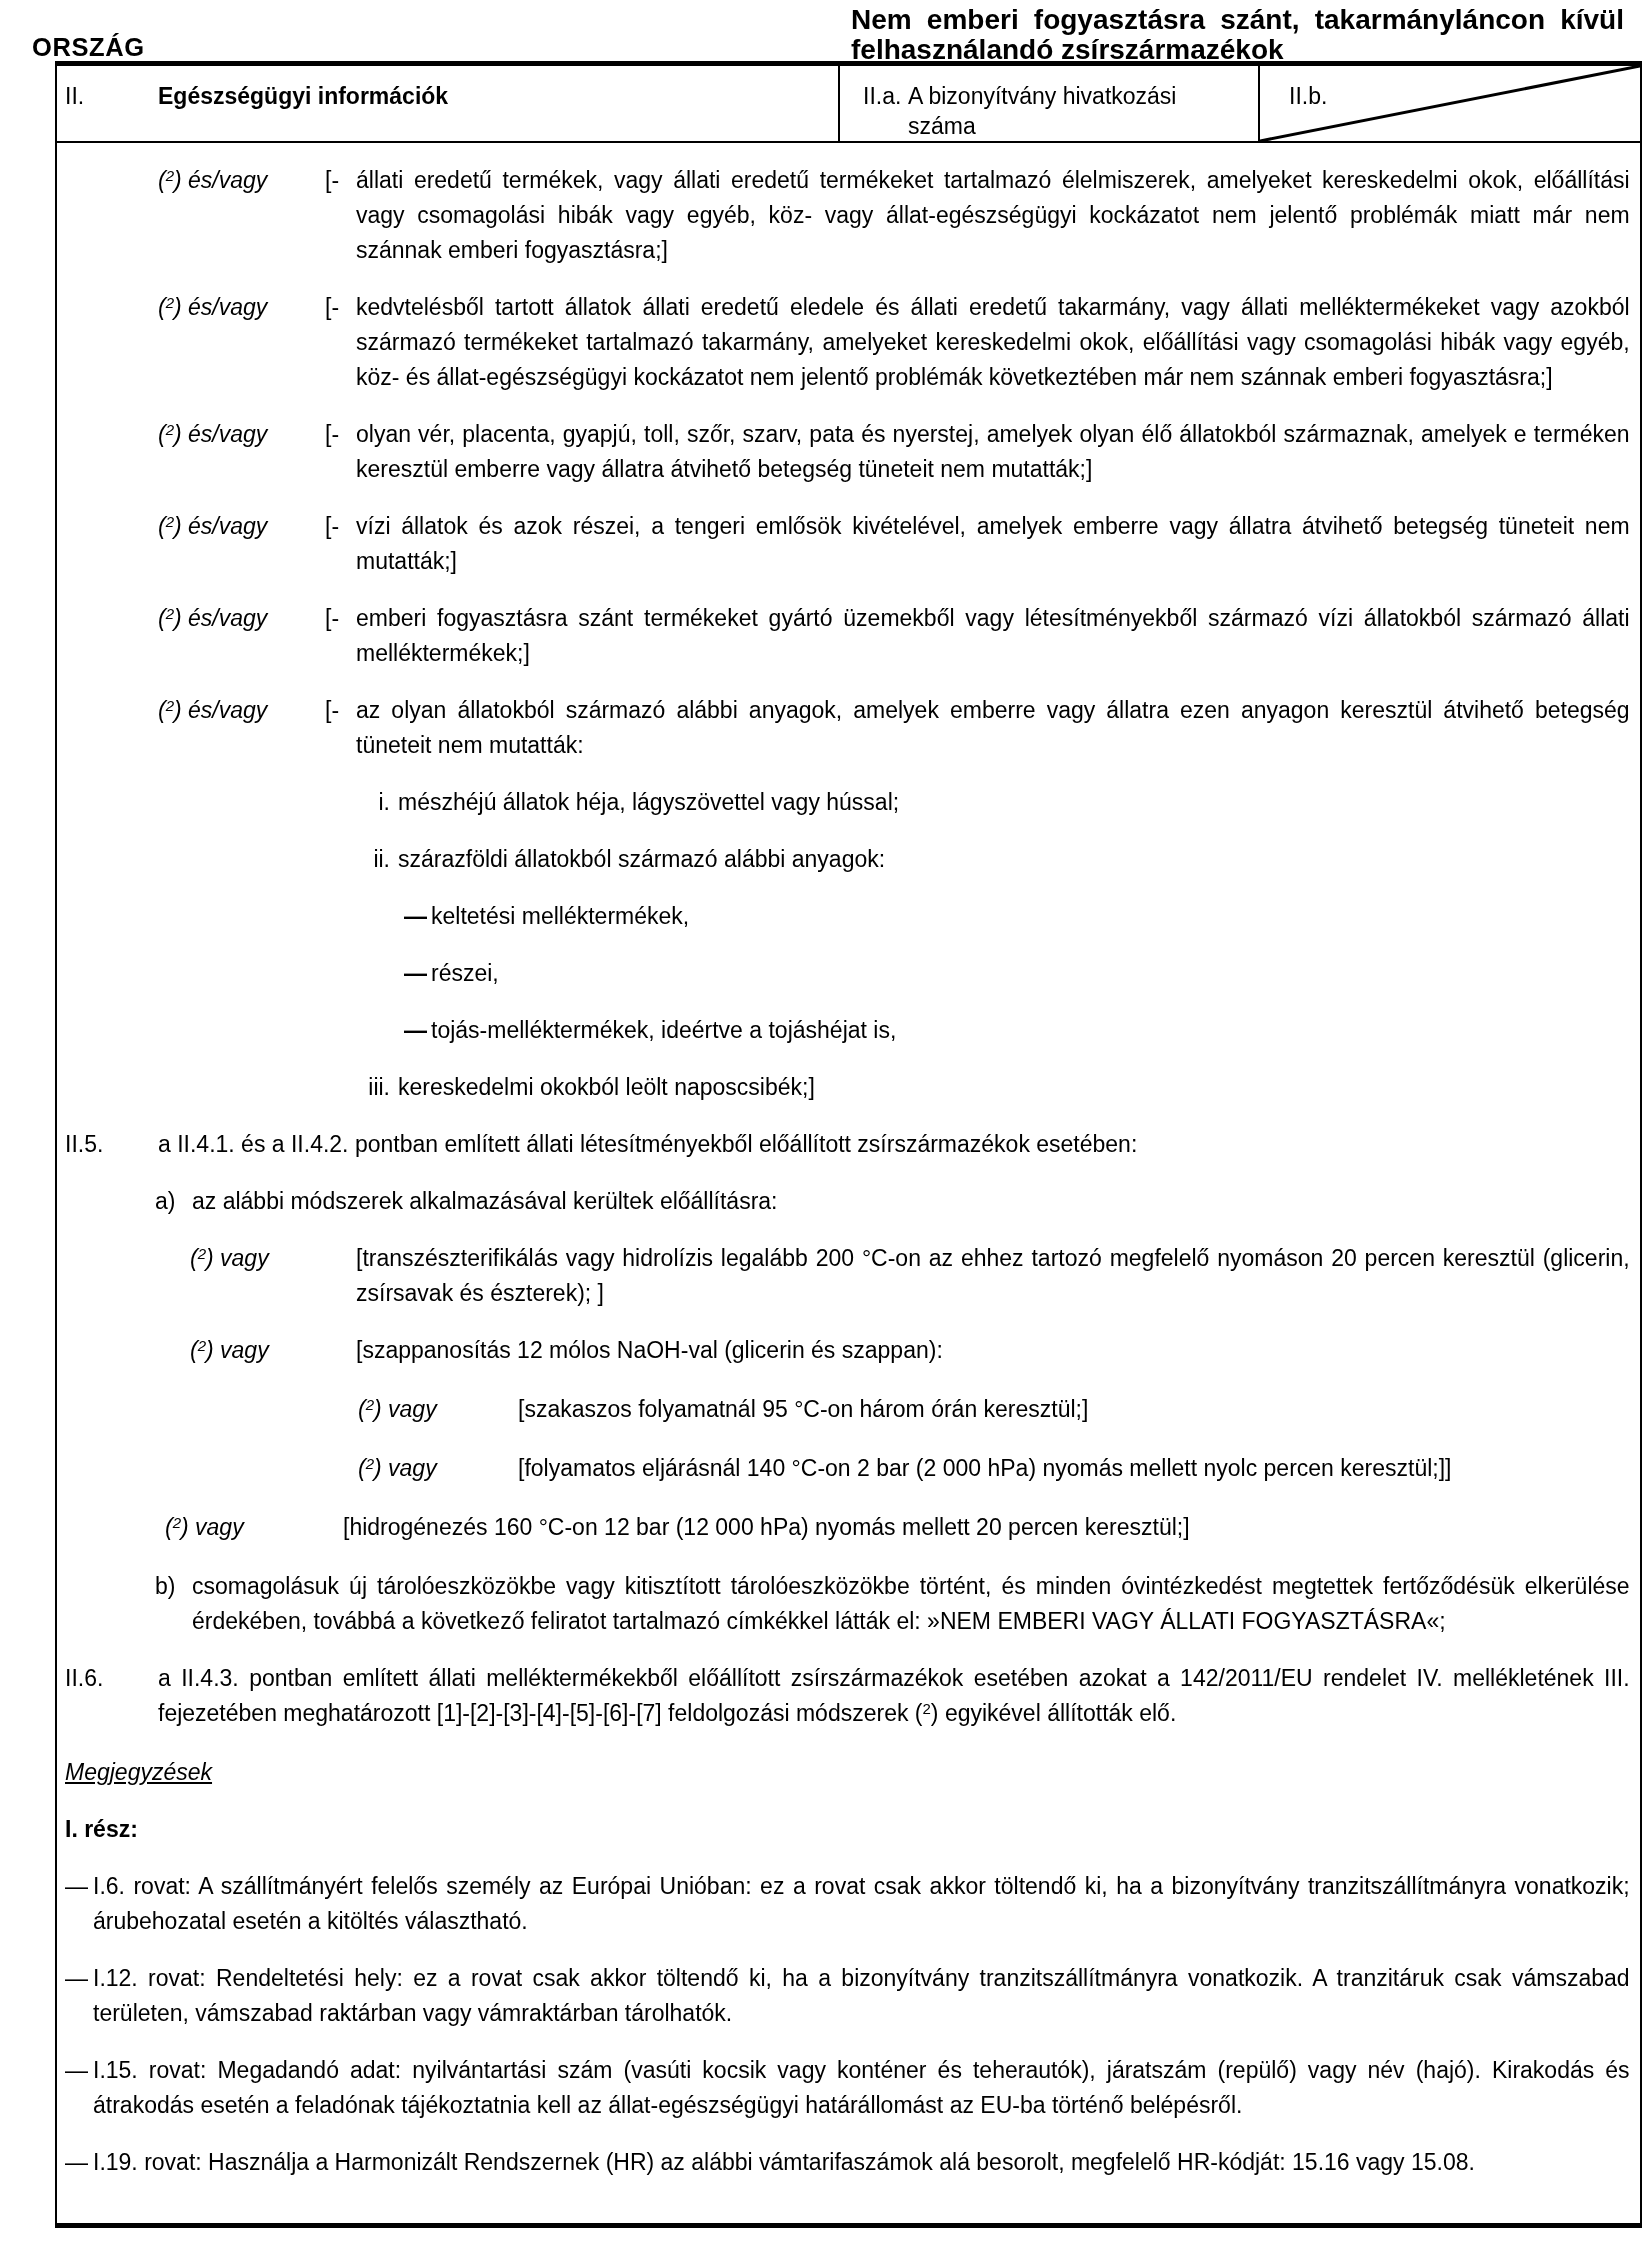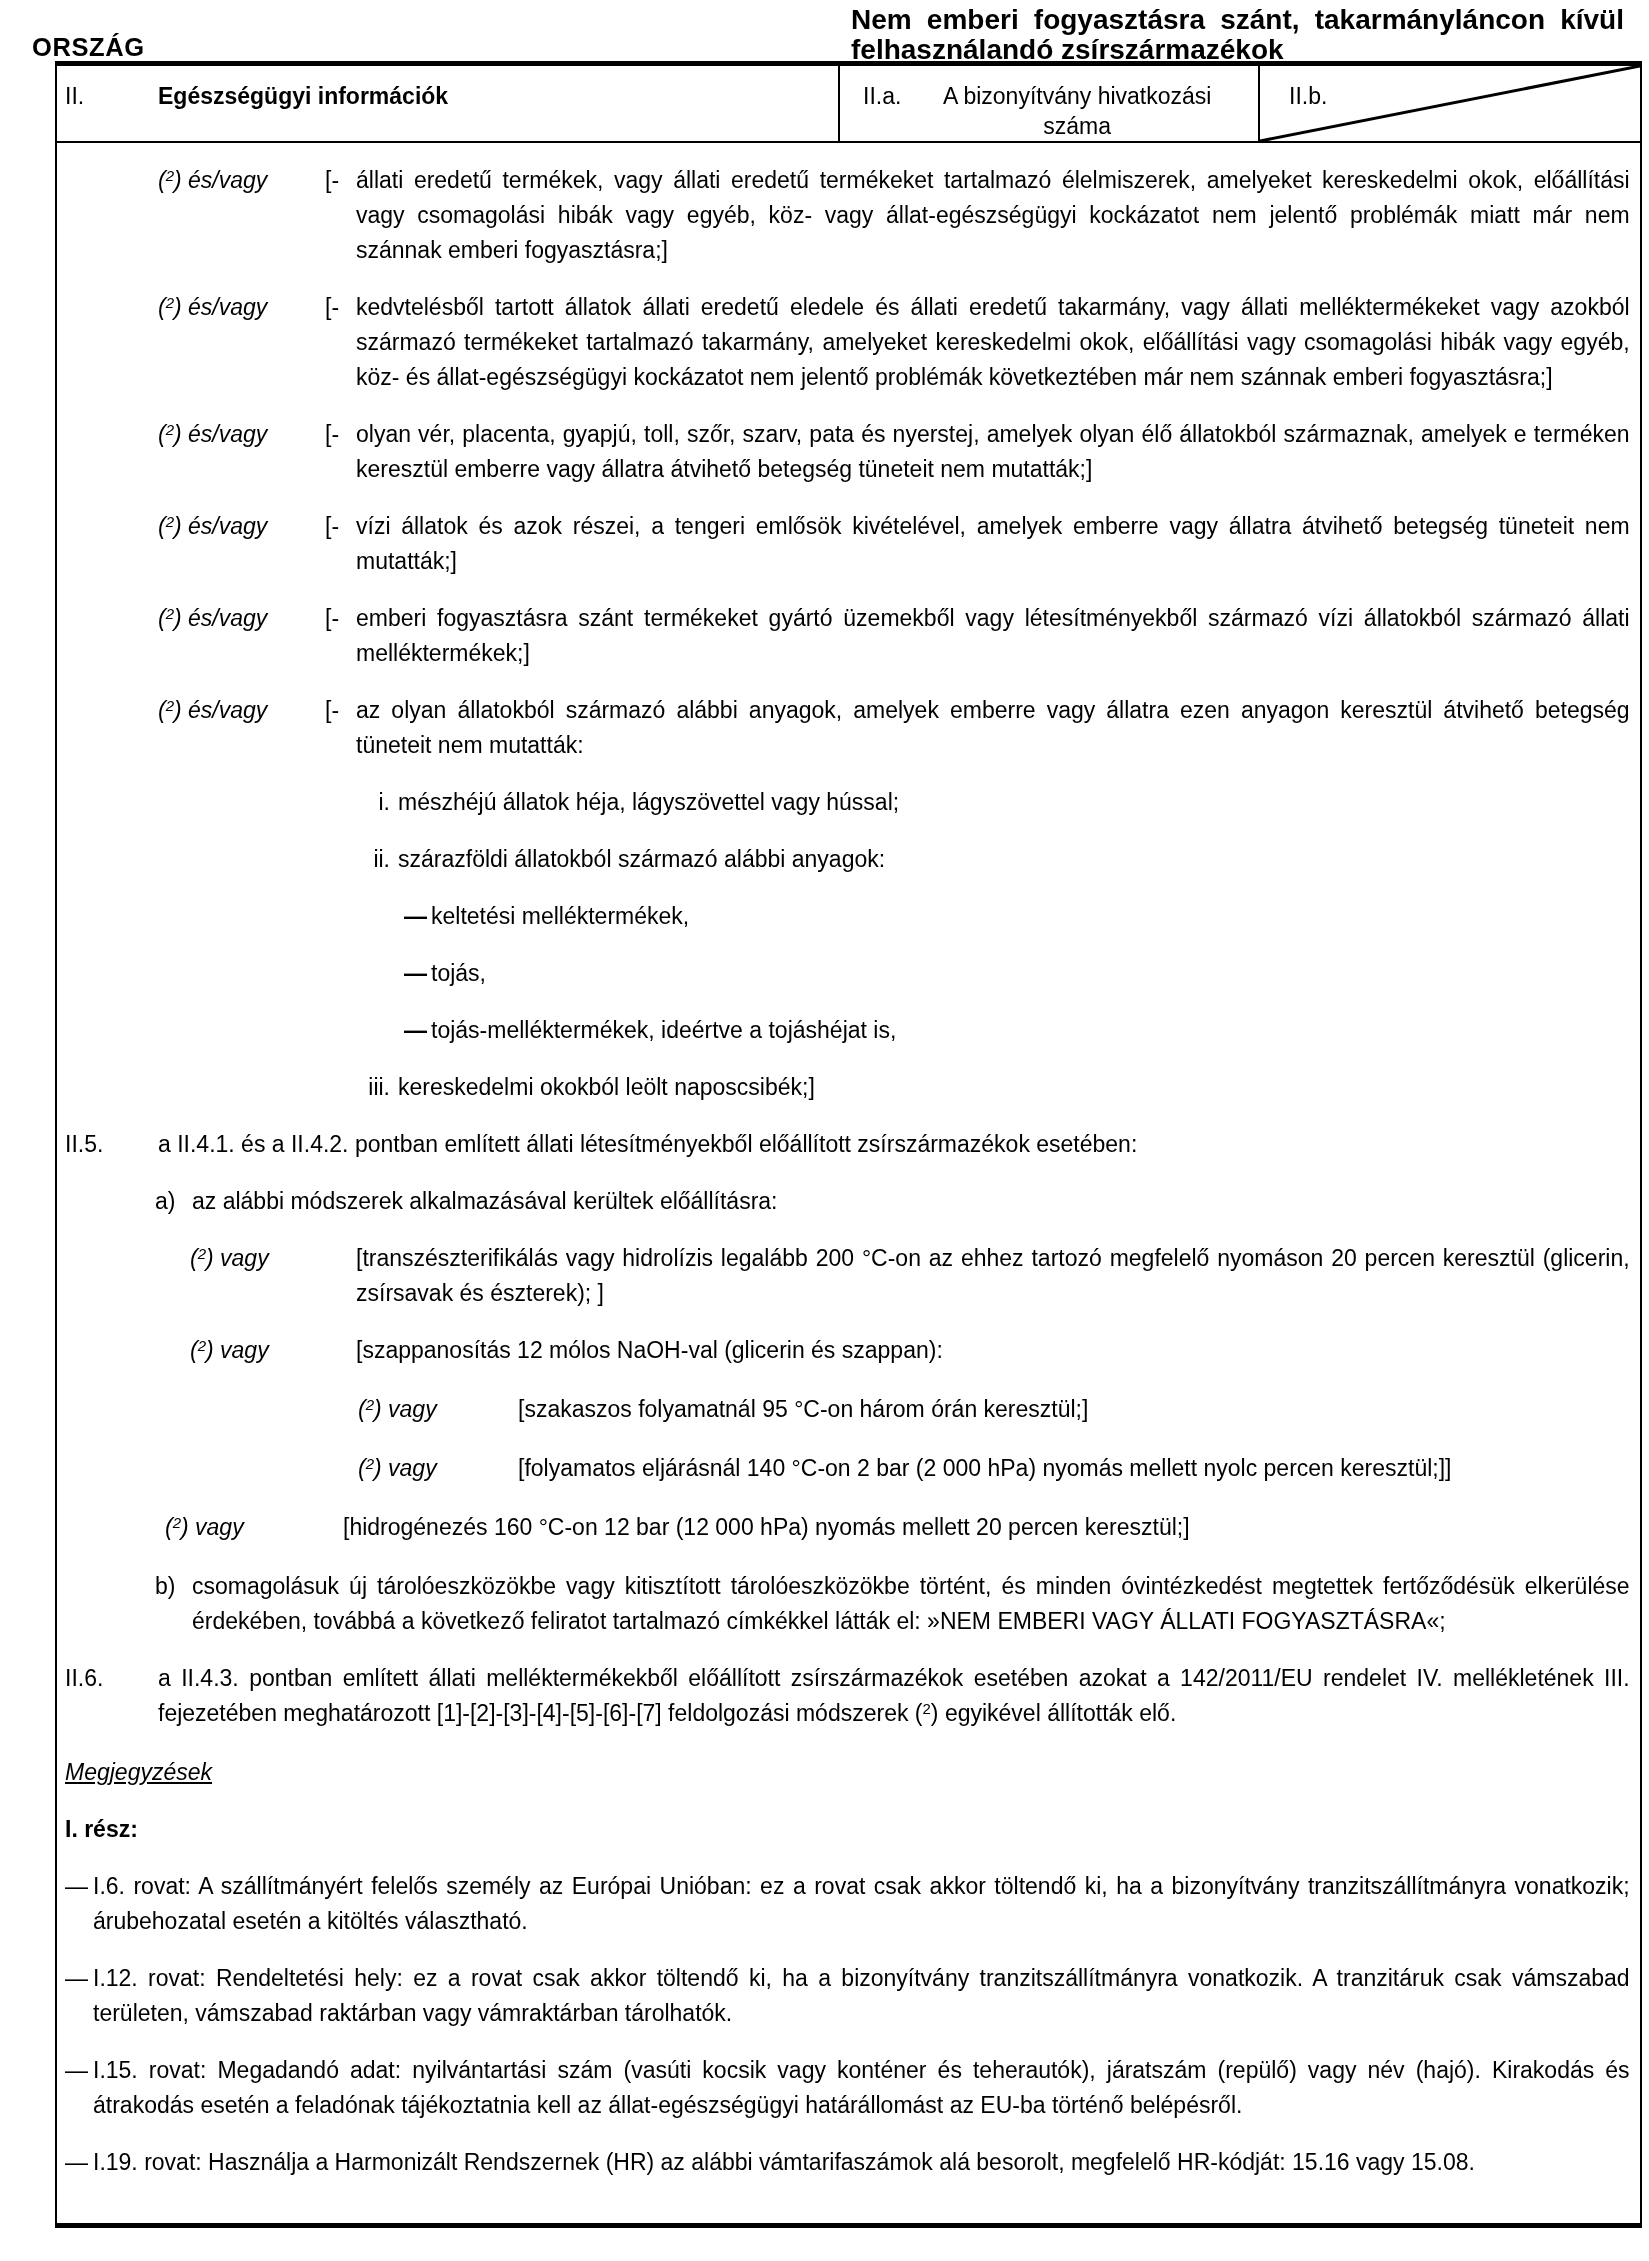--- a/index.html
+++ b/index.html
@@ -62,7 +62,7 @@
     display: flex; padding: 15px 11.6px 0 23px;
   }
   .th2-num { width: 45px; flex: none; }
-  .th2-label { flex: 1; text-align: center; }
+  .th2-label { flex: 1; }
   .th3 { flex: 1; position: relative; padding: 15px 0 0 29px; }
   .th3 svg { position: absolute; left: 0; top: 0; width: 100%; height: 100%; display: block; }
   .th3-num { position: relative; }

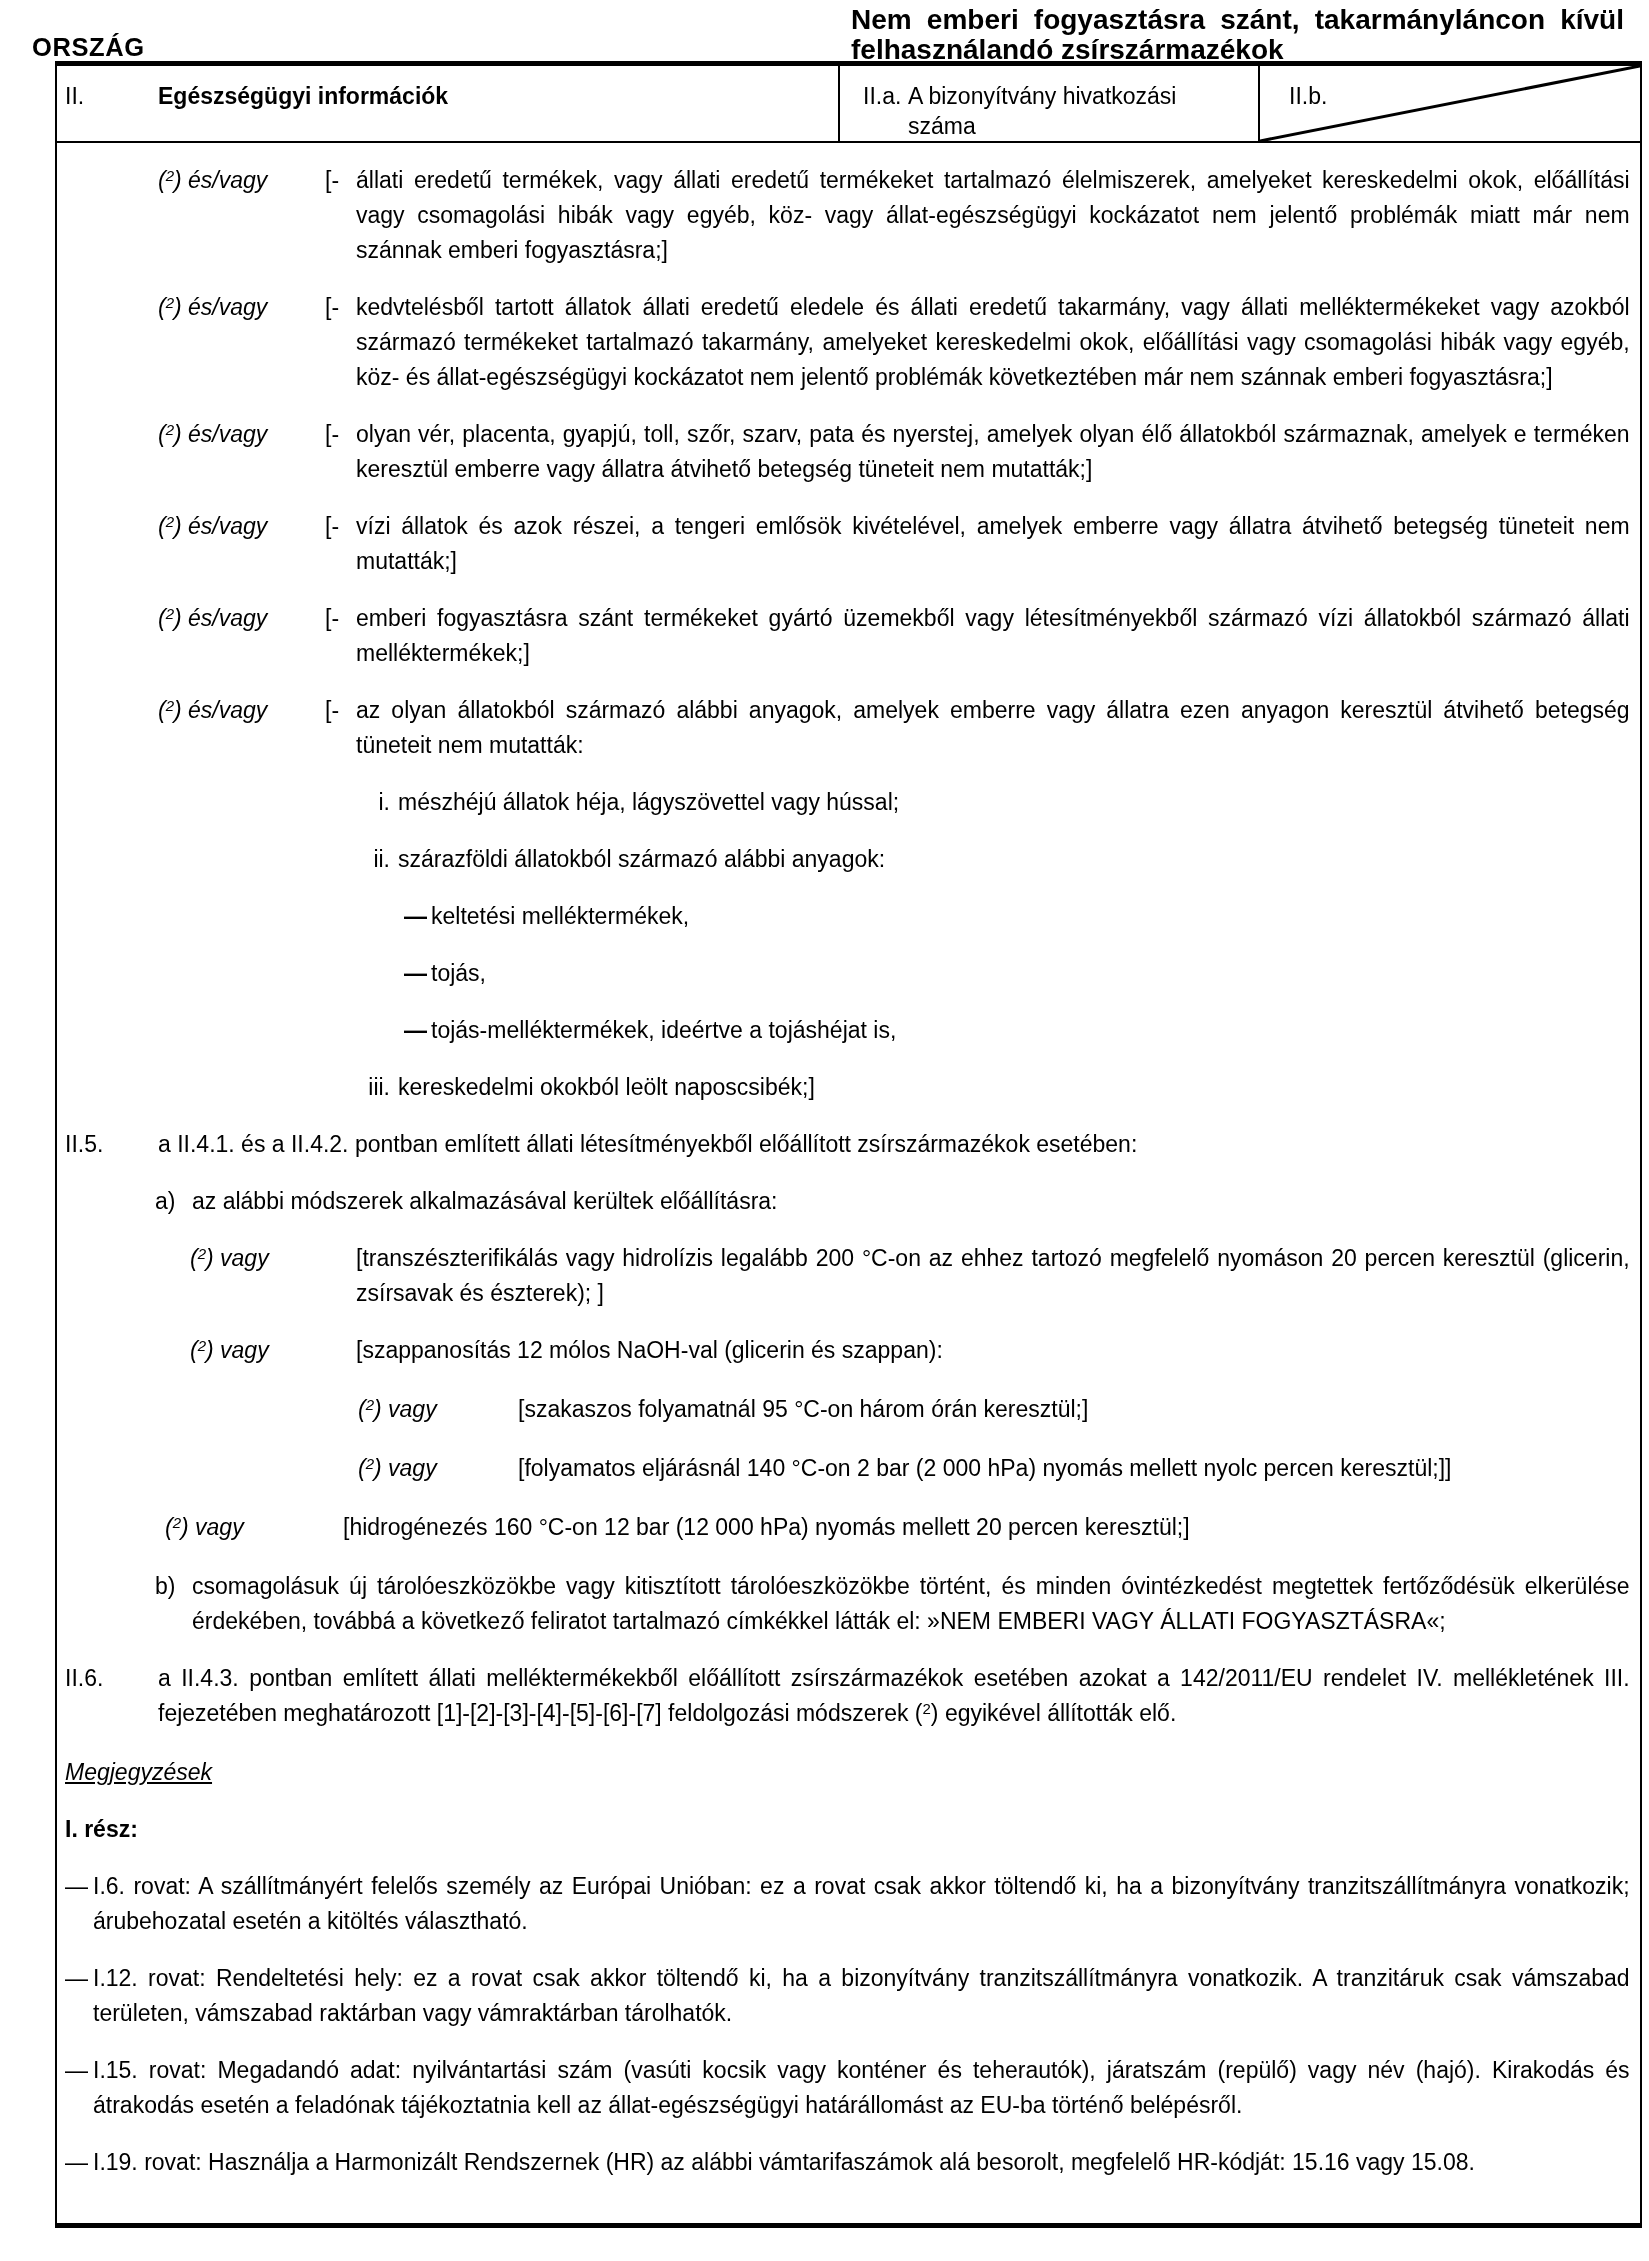--- a/index.html
+++ b/index.html
@@ -181,7 +181,7 @@
         <div class="row row-dash">
           <span class="sp sp-dash"></span>
           <span class="c-dash">—</span>
-          <span class="txt">tojás,</span>
+          <span class="txt">részei,</span>
         </div>
         <div class="row row-dash">
           <span class="sp sp-dash"></span>

